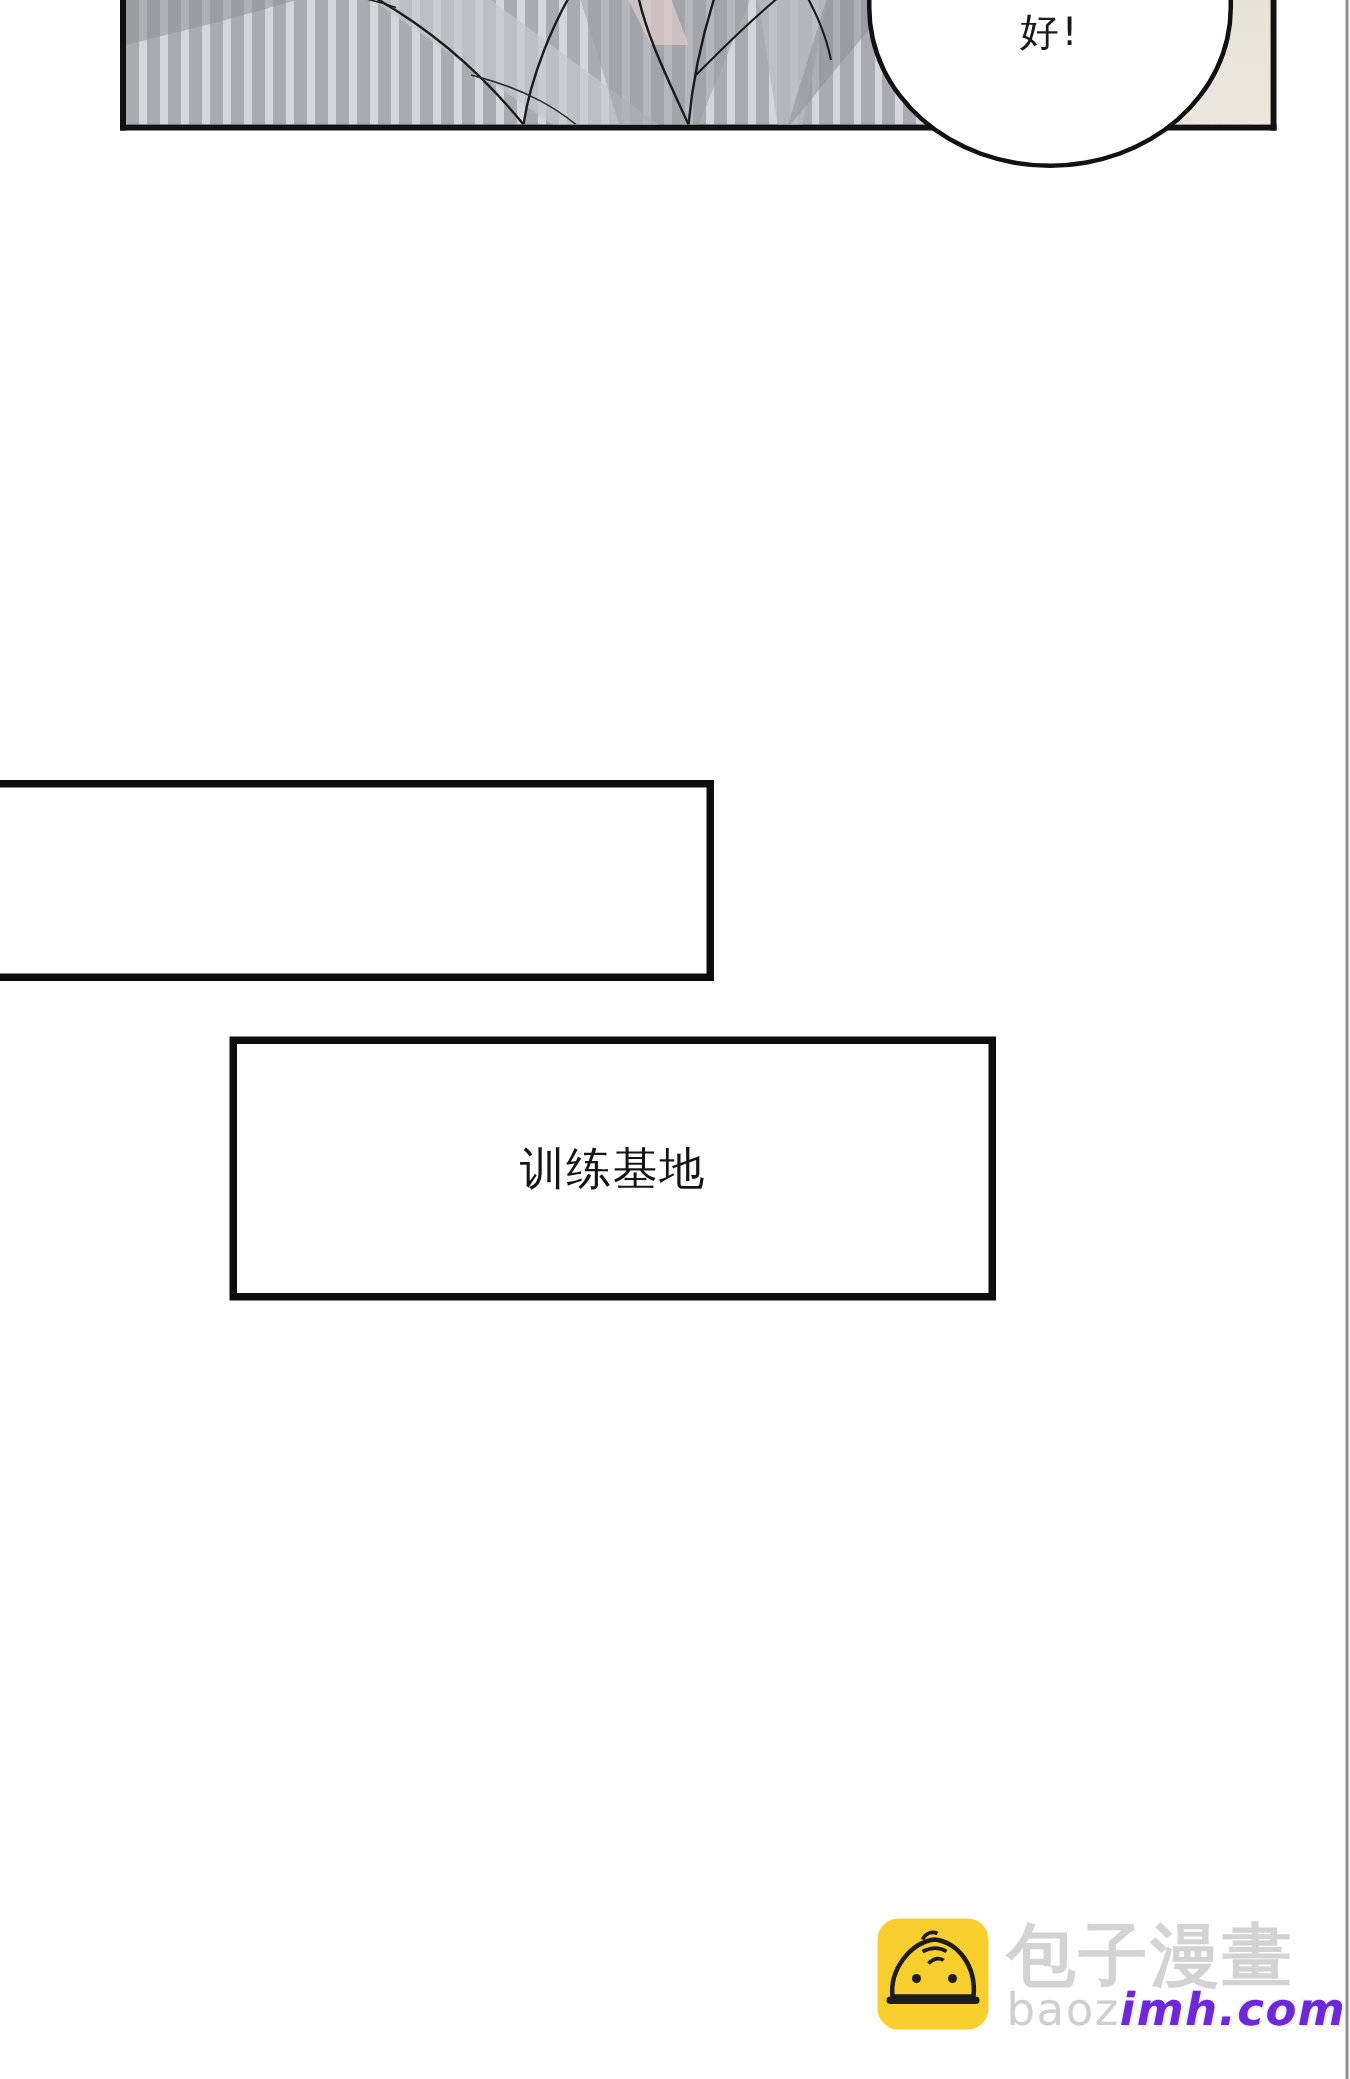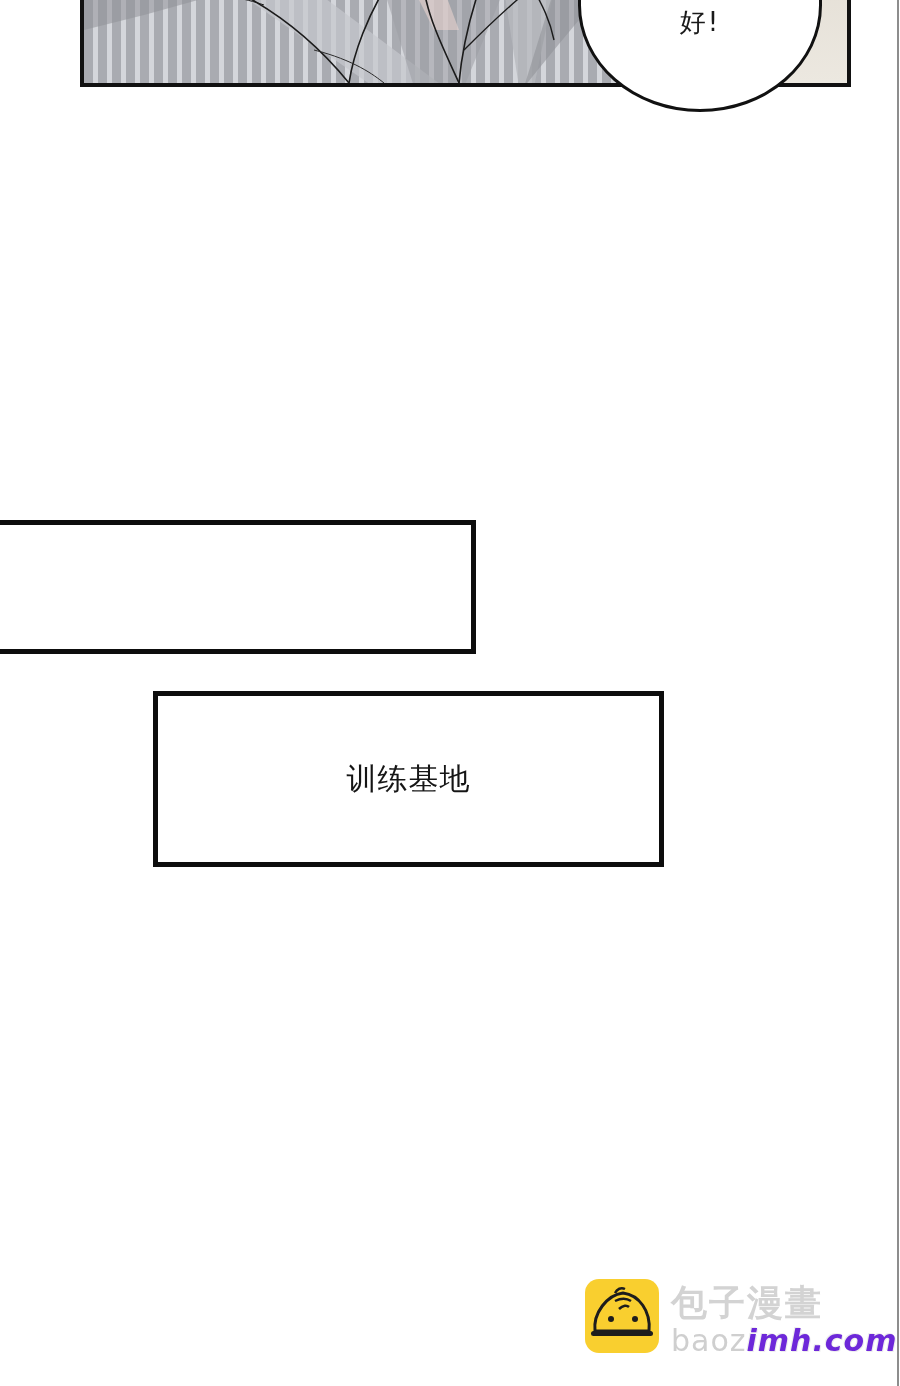--- a/index.html
+++ b/index.html
@@ -123,7 +123,7 @@
       position: absolute;
       left: 86px;
       top: 0;
-      font-size: 36px;
+      font-size: 46px;
       line-height: 48px;
       color: #d3d3d3;
       letter-spacing: 2px;

